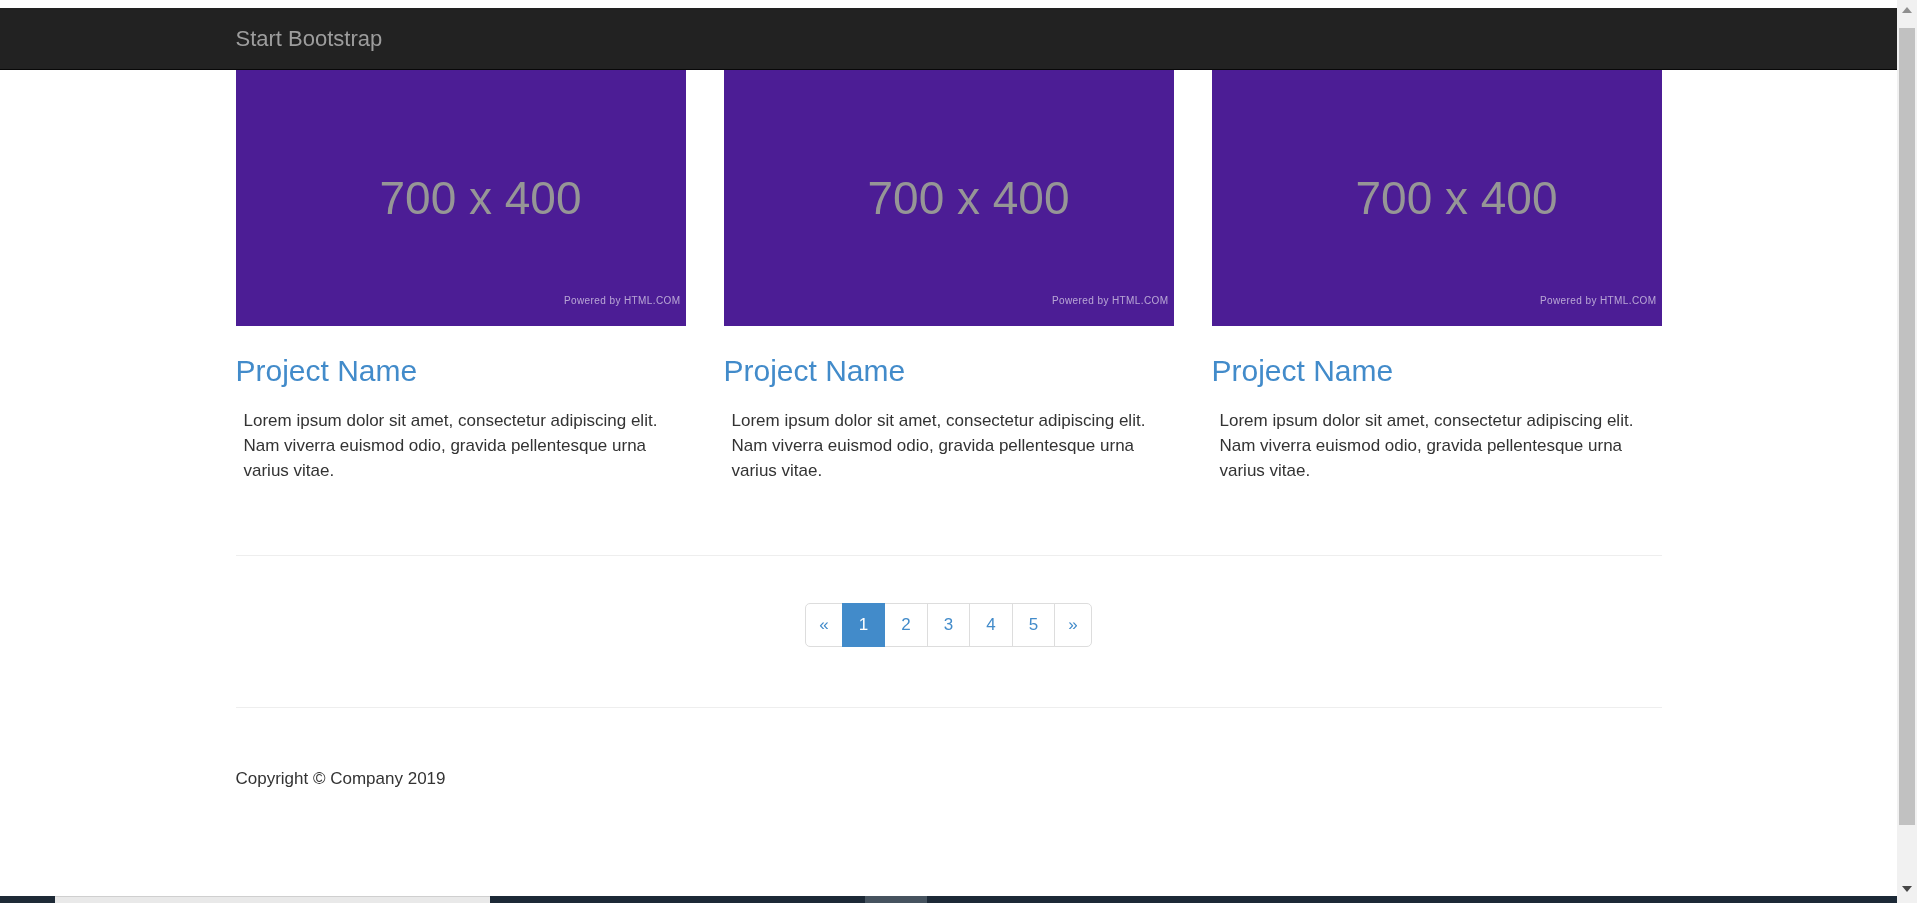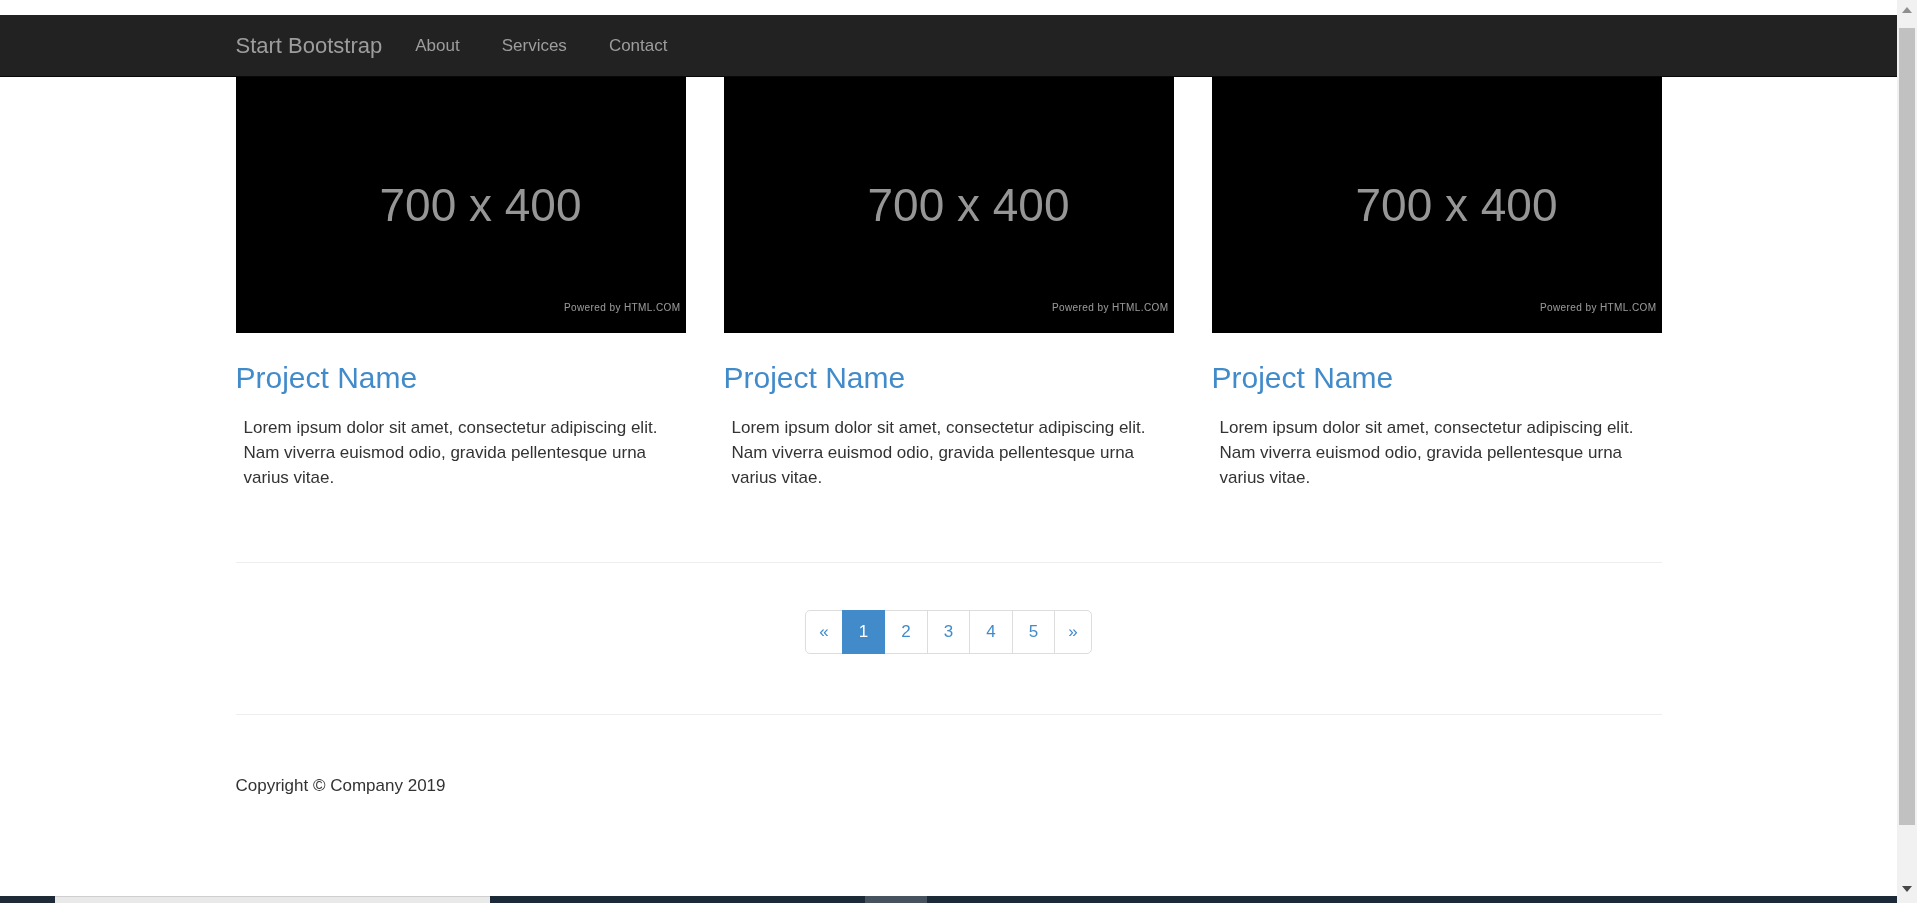--- a/index.html
+++ b/index.html
@@ -25,7 +25,7 @@
   }
   .navbar-inner {
     width: 1426px;
-    margin: 15px auto;
+    margin: 8px auto;
     height: 100%;
     display: flex;
     align-items: center;

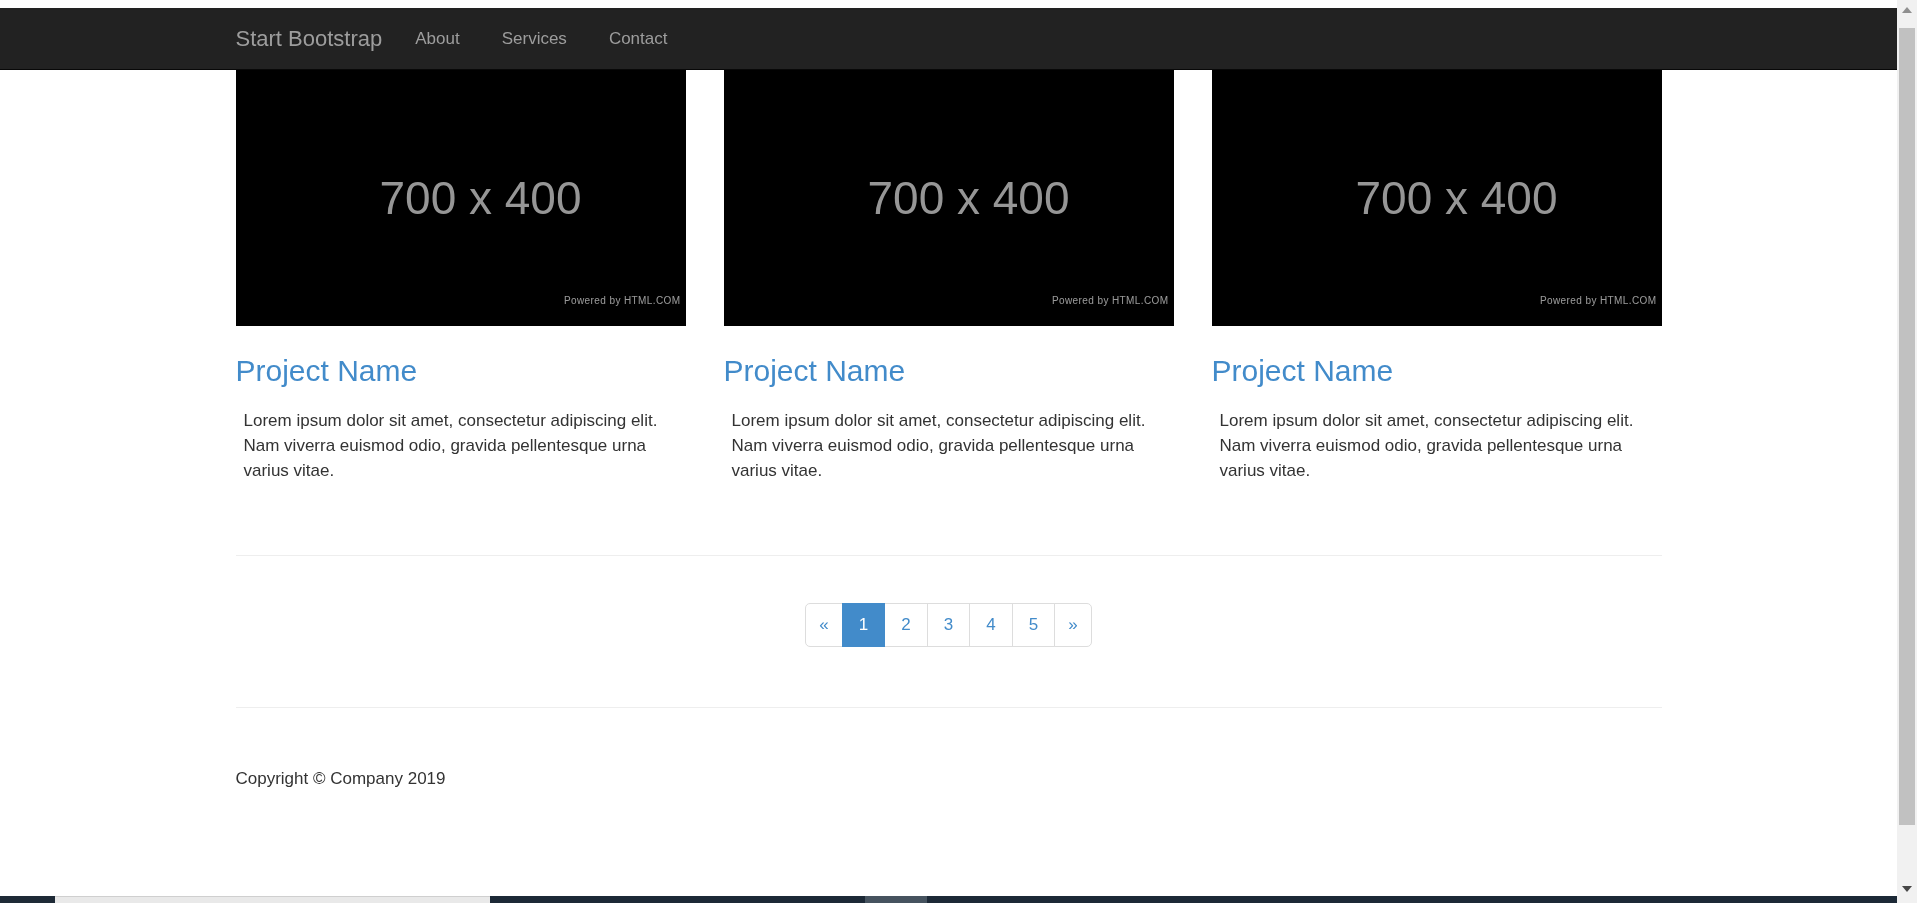--- a/index.html
+++ b/index.html
@@ -207,11 +207,6 @@
     <nav class="navbar">
       <div class="navbar-inner">
         <a class="navbar-brand">Start Bootstrap</a>
-        <div class="navbar-nav">
-          <a class="nav-link">About</a>
-          <a class="nav-link">Services</a>
-          <a class="nav-link">Contact</a>
-        </div>
       </div>
     </nav>
 

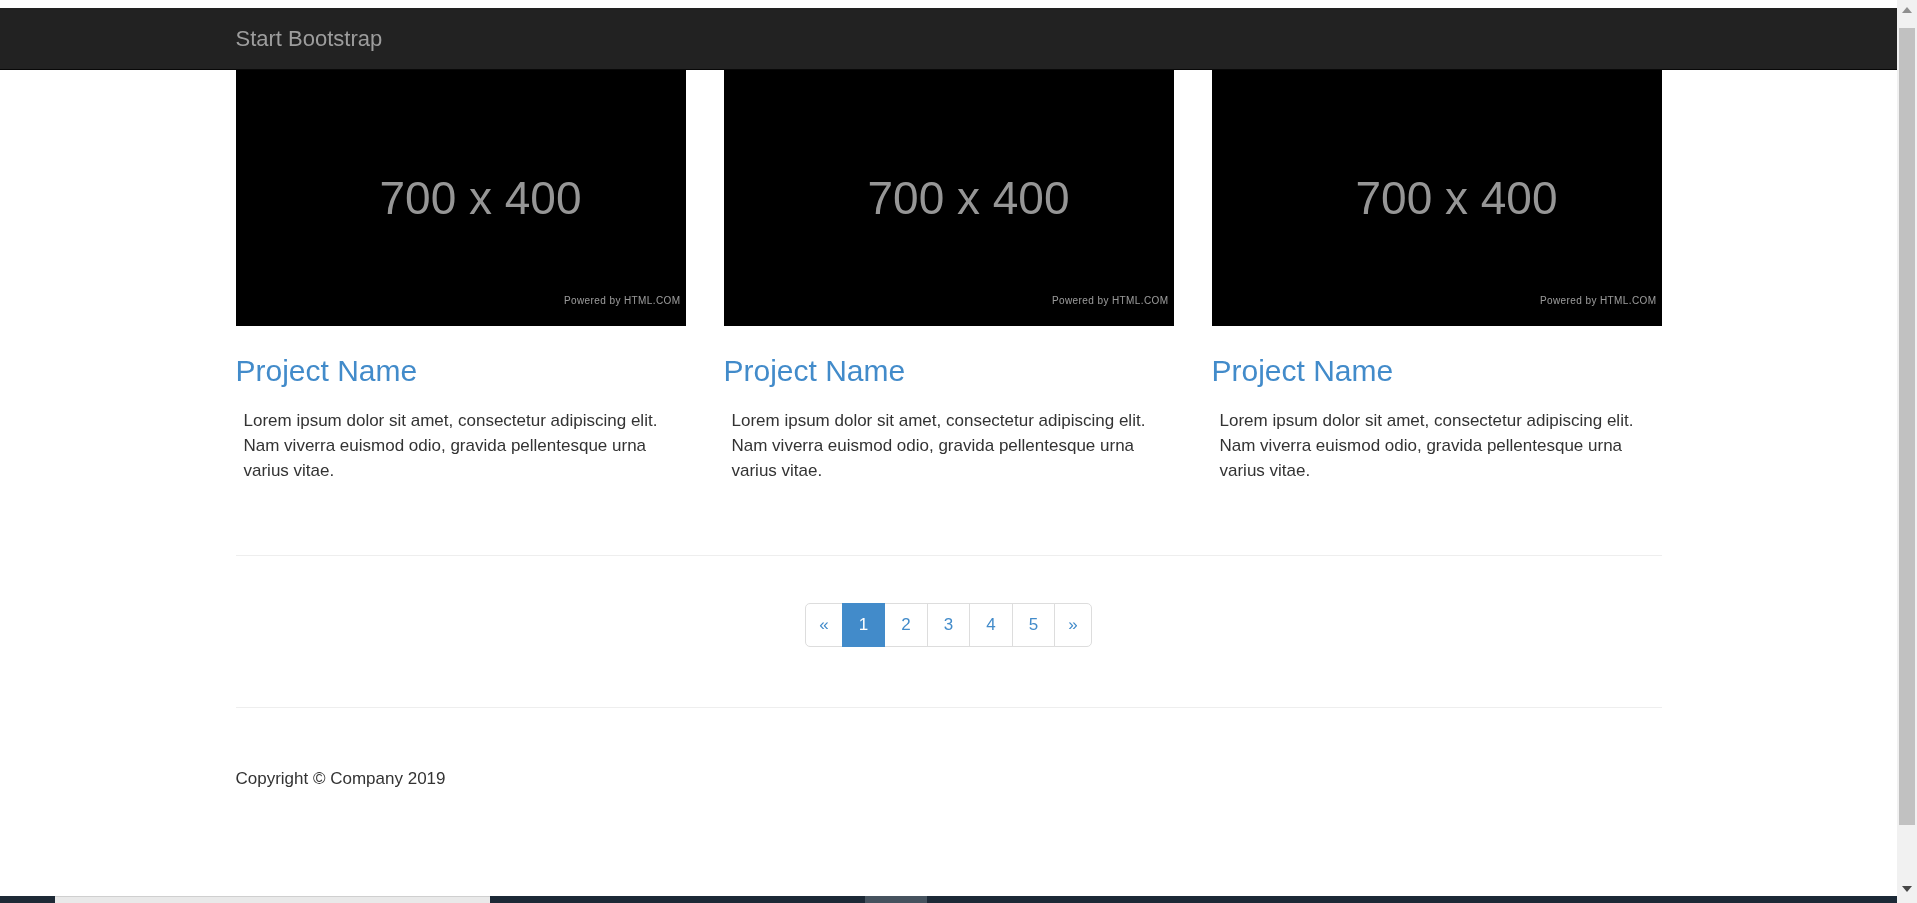--- a/index.html
+++ b/index.html
@@ -74,7 +74,7 @@
     position: relative;
     width: 450px;
     height: 256px;
-    background: #000000;
+    background: #4c1d95;
     display: flex;
     align-items: center;
     justify-content: center;

